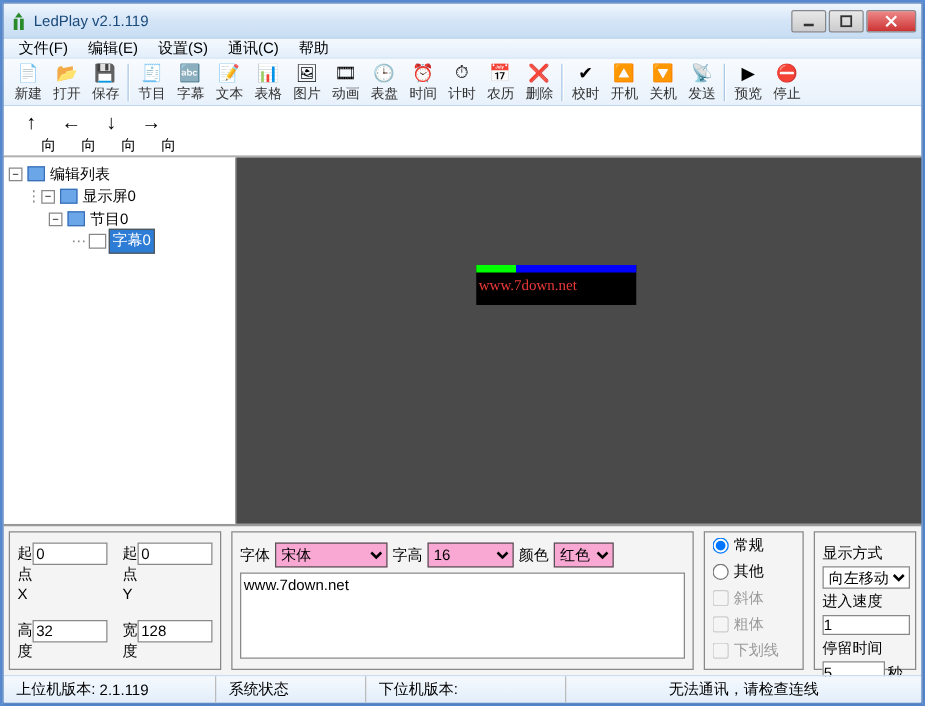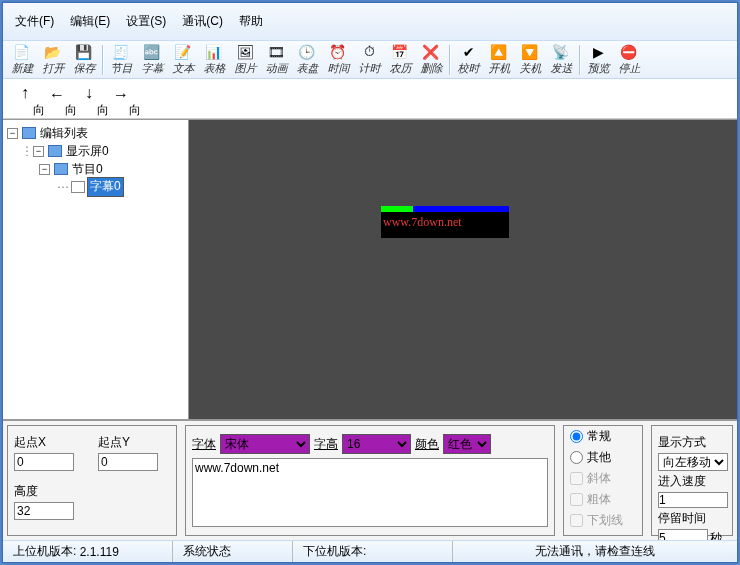--- a/index.html
+++ b/index.html
@@ -63,6 +63,29 @@
 <body>
 
 <div class="window">
+  <div class="titlebar">
+    <svg class="titlebar-icon" viewBox="0 0 16 16">
+        <path fill="#2a8a2a" d="M8 1l3 4H5zM4 6h3v9H4zM9 6h3v9H9z"></path>
+      </svg>
+    <span class="titlebar-title">LedPlay  v2.1.119</span>
+    <div class="win-btns">
+      <div class="win-btn win-min">
+          <svg width="10" height="10">
+            <rect x="1" y="7" width="8" height="2" fill="#333"></rect>
+          </svg>
+        </div>
+      <div class="win-btn win-max">
+          <svg width="10" height="10">
+            <rect x="1" y="1" width="8" height="8" fill="none" stroke="#333" stroke-width="1.5"></rect>
+          </svg>
+        </div>
+      <div class="win-btn win-close">
+          <svg width="12" height="10">
+            <path d="M2 1l8 8M10 1l-8 8" stroke="#fff" stroke-width="1.8"></path>
+          </svg>
+        </div>
+    </div>
+  </div>
 
   <div class="menubar">
     <span class="menu-item">文件(F)</span>

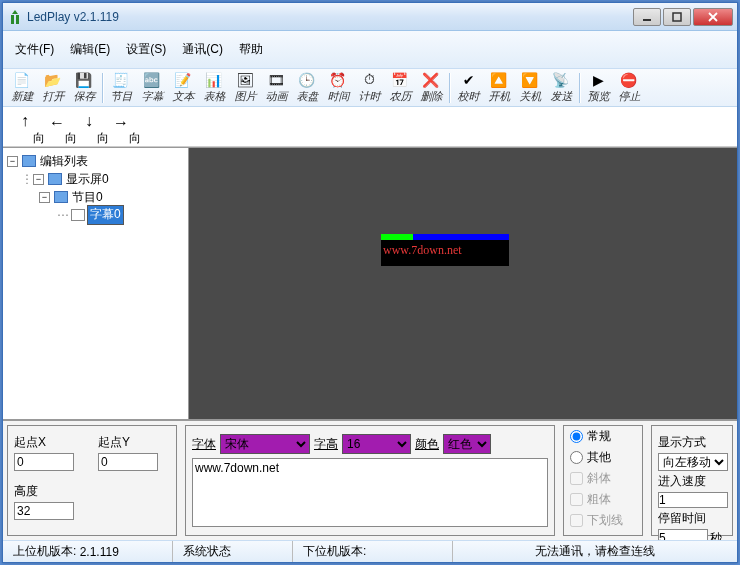--- a/index.html
+++ b/index.html
@@ -13,7 +13,7 @@
 .win-min { background:linear-gradient(#e8e8e8,#ccc); }
 .win-max { background:linear-gradient(#e8e8e8,#ccc); }
 .win-close { background:linear-gradient(#e88,#c33); width:40px; }
-.menubar { height:38px; background:linear-gradient(#f5f9fe,#e2eefa); display:flex; align-items:center; padding:0 4px; border-bottom:1px solid #c8ddf3; }
+.menubar { height:16px; background:linear-gradient(#f5f9fe,#e2eefa); display:flex; align-items:center; padding:0 4px; border-bottom:1px solid #c8ddf3; }
 .menu-item { padding:2px 8px; cursor:pointer; }
 .toolbar { height:38px; background:linear-gradient(#f8fbfe,#e8f1fb); display:flex; align-items:center; padding:2px 4px; border-bottom:1px solid #c0d8ef; gap:0; }
 .tb-btn { width:31px; height:34px; display:flex; flex-direction:column; align-items:center; justify-content:center; cursor:pointer; border:1px solid transparent; }

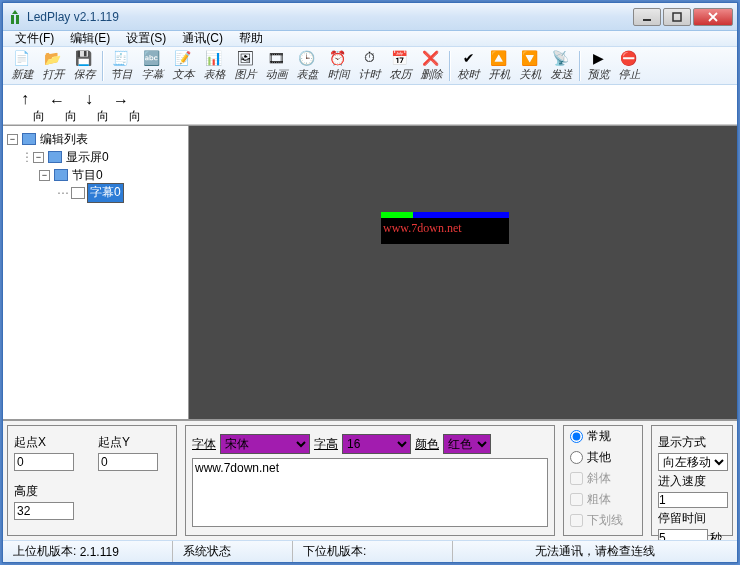--- a/index.html
+++ b/index.html
@@ -18,7 +18,7 @@
 .toolbar { height:38px; background:linear-gradient(#f8fbfe,#e8f1fb); display:flex; align-items:center; padding:2px 4px; border-bottom:1px solid #c0d8ef; gap:0; }
 .tb-btn { width:31px; height:34px; display:flex; flex-direction:column; align-items:center; justify-content:center; cursor:pointer; border:1px solid transparent; }
 .tb-ico { width:16px; height:16px; display:flex; align-items:center; justify-content:center; font-size:14px; }
-.tb-lbl { font-size:11px; color:#333; margin-top:1px;font-style:italic; }
+.tb-lbl { font-size:11px; color:#333; margin-top:1px; }
 .tb-sep { width:2px; height:30px; border-left:1px solid #aac8e6; border-right:1px solid #fff; margin:0 2px; }
 .navbar { height:40px; background:#fff; display:flex; align-items:flex-start; padding:6px 8px; gap:4px; border-bottom:1px solid #ccc; }
 .nav-btn { width:28px; display:flex; flex-direction:column; align-items:center; cursor:pointer; }

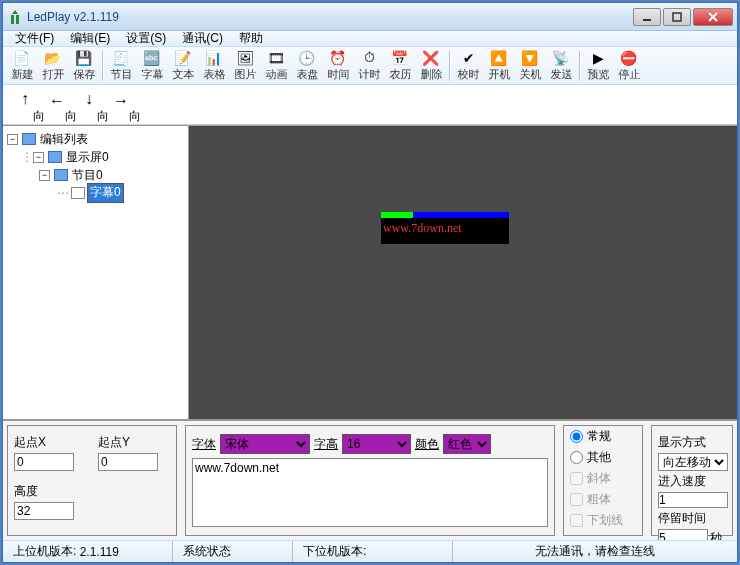--- a/index.html
+++ b/index.html
@@ -41,7 +41,7 @@
 .bottompanel { height:120px; display:flex; background:#f4f4f4; border-top:1px solid #999; }
 .bp-box { border:1px solid #888; margin:4px; padding:8px 6px; background:#f4f4f4; }
 .bp-coords { width:170px; display:grid; grid-template-columns:1fr 1fr; gap:4px 12px; align-content:start; }
-.fld { display:flex; flex-direction:column; }
+.fld { display:flex; flex-direction:row; }
 .fld label { font-size:12px; margin-bottom:2px; }
 .fld input { width:60px; height:18px; border:1px solid #888; background:#fff; padding:0 2px; font-size:12px; }
 .bp-text { flex:1; display:flex; flex-direction:column; }

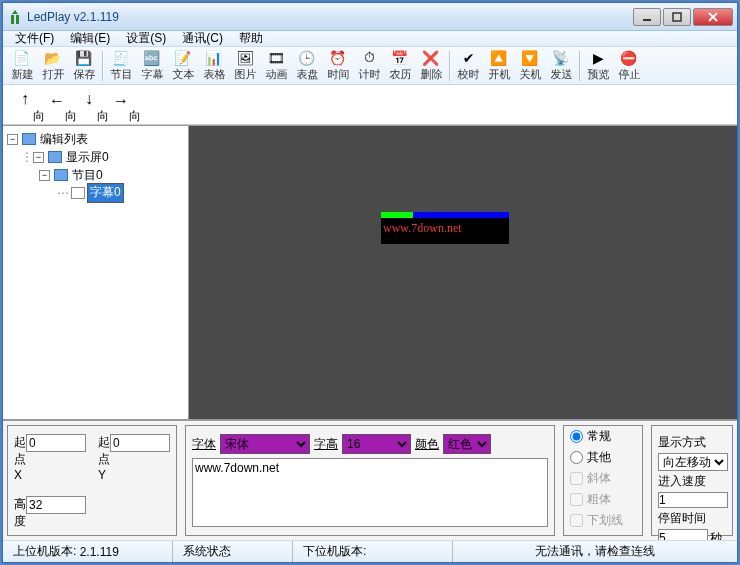--- a/index.html
+++ b/index.html
@@ -46,7 +46,7 @@
 .fld input { width:60px; height:18px; border:1px solid #888; background:#fff; padding:0 2px; font-size:12px; }
 .bp-text { flex:1; display:flex; flex-direction:column; }
 .font-row { display:flex; align-items:center; gap:4px; margin-bottom:4px; }
-.font-row label { font-size:12px;text-decoration:underline; }
+.font-row label { font-size:12px; }
 .sel { height:20px; border:1px solid #555; background:#a21caf; font-size:12px; }
 .txtarea { flex:1; border:1px solid #888; background:#fff; padding:2px; font-size:12px; resize:none; }
 .bp-style { width:80px; display:flex; flex-direction:column; gap:4px; padding-top:2px; }

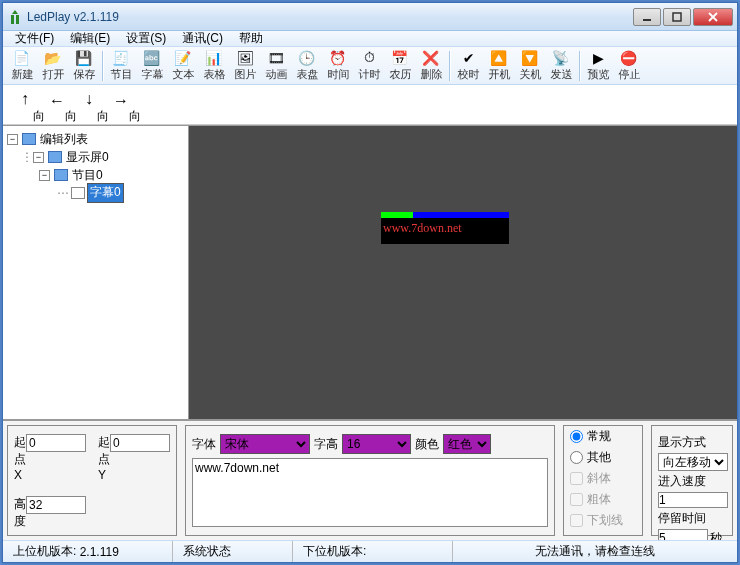--- a/index.html
+++ b/index.html
@@ -47,7 +47,7 @@
 .bp-text { flex:1; display:flex; flex-direction:column; }
 .font-row { display:flex; align-items:center; gap:4px; margin-bottom:4px; }
 .font-row label { font-size:12px; }
-.sel { height:20px; border:1px solid #555; background:#a21caf; font-size:12px; }
+.sel { height:20px; border:1px solid #555; background:#f9a8d4; font-size:12px; }
 .txtarea { flex:1; border:1px solid #888; background:#fff; padding:2px; font-size:12px; resize:none; }
 .bp-style { width:80px; display:flex; flex-direction:column; gap:4px; padding-top:2px; }
 .rd, .cb { display:flex; align-items:center; gap:4px; font-size:12px; }

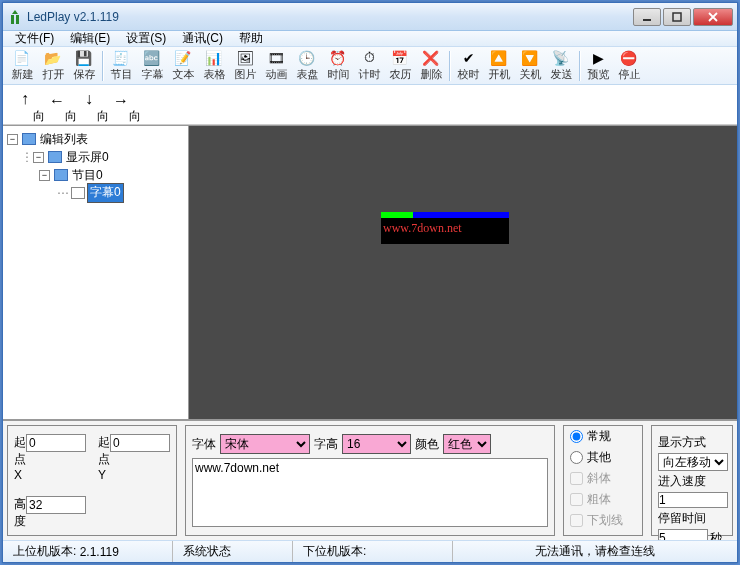--- a/index.html
+++ b/index.html
@@ -246,6 +246,10 @@
           <label>高度</label>
           <input value="32" style="">
         </div>
+      <div class="fld" style="margin-top:8px">
+          <label>宽度</label>
+          <input value="128" style="">
+        </div>
     </div>
 
     <div class="bp-box bp-text">

